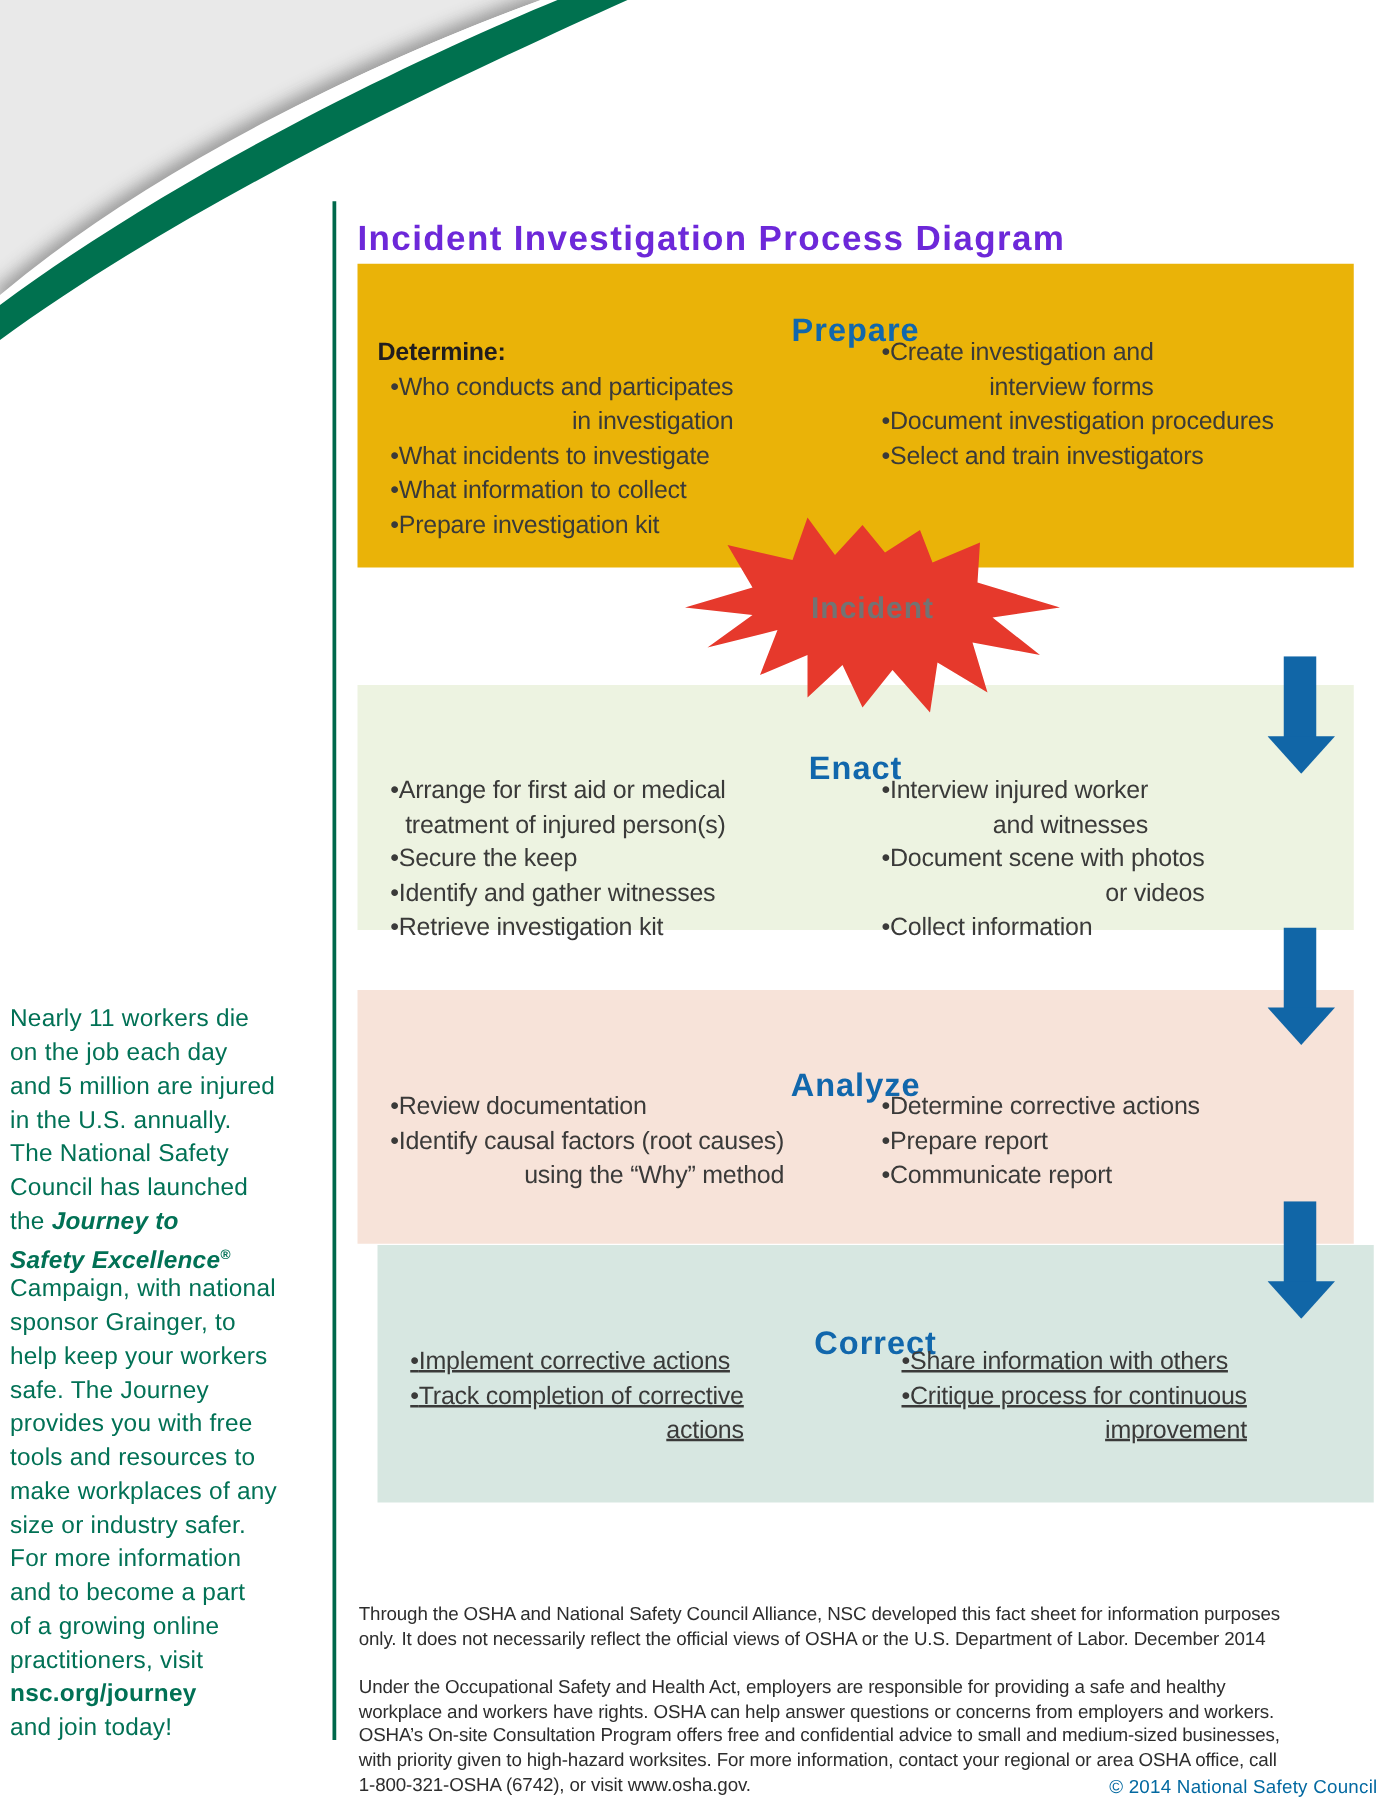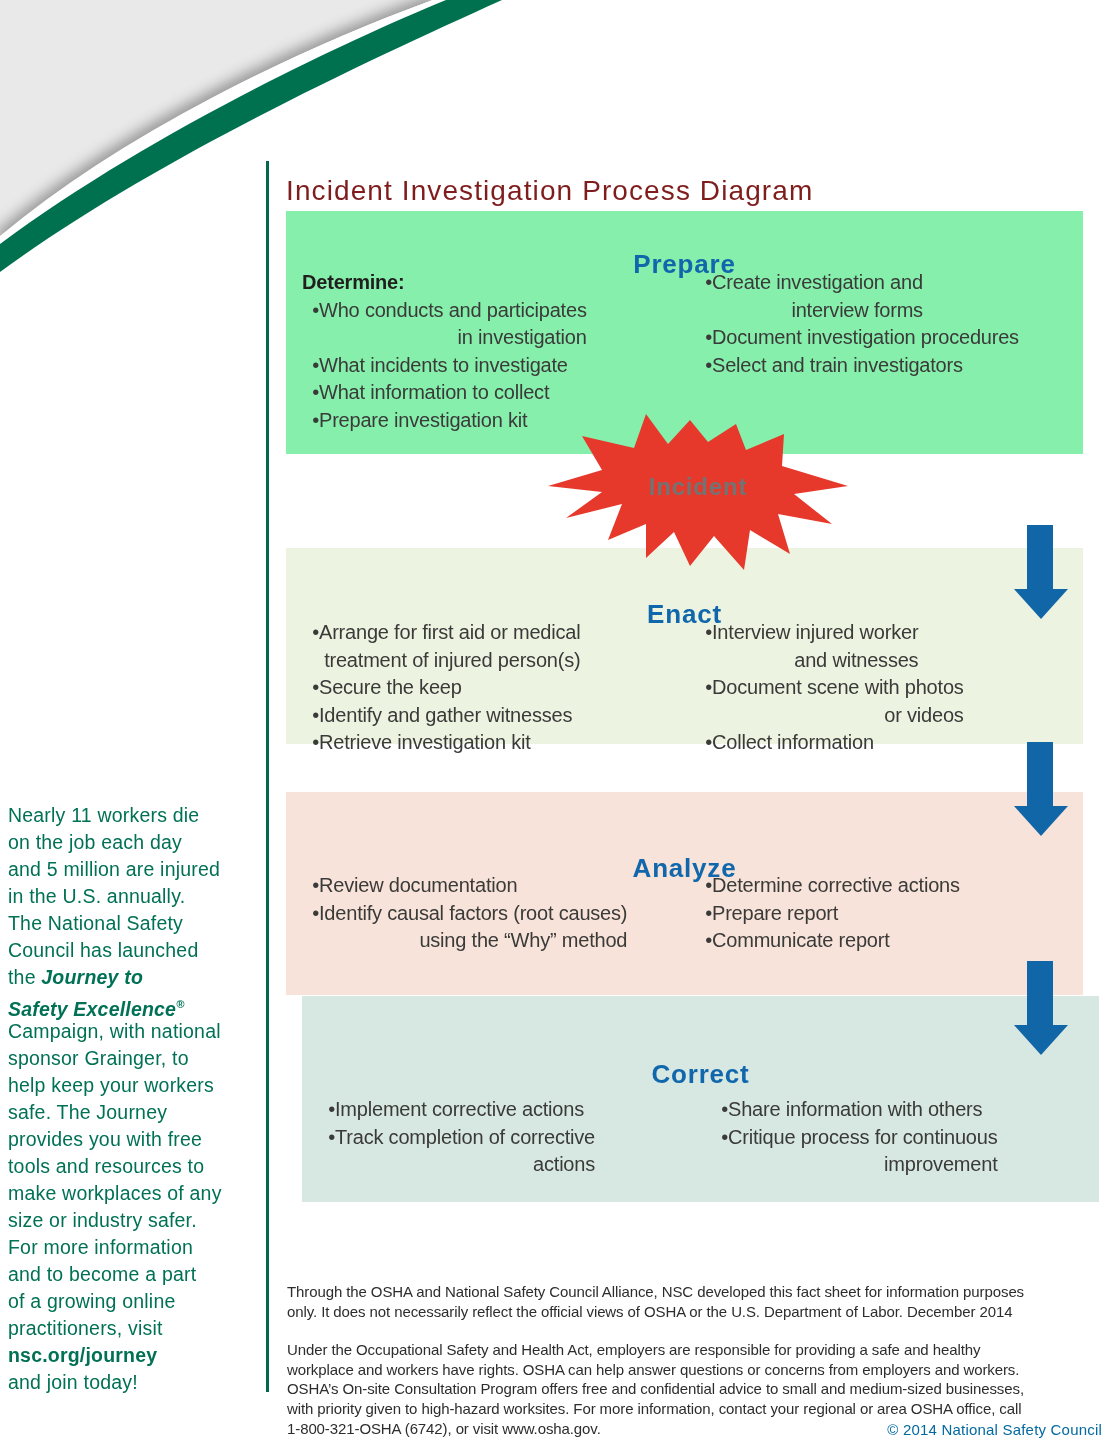--- a/index.html
+++ b/index.html
@@ -13,8 +13,8 @@
   .vline{position:absolute;left:266px;top:161px;width:3px;height:1231px;background:#00684b;}
   
   .title{
-    position:absolute;left:286px;top:156px;font-size:28px;font-weight:normal;
-    color:#7f1d1d;letter-spacing:1.1px;white-space:nowrap;
+    position:absolute;left:286px;top:156px;font-size:28px;font-weight:bold;
+    color:#6d28d9;letter-spacing:1.1px;white-space:nowrap;
   }
   
   .sidebar{position:absolute;left:8px;top:802px;width:258px;font-size:19.5px;line-height:27px;color:#01715ا;}

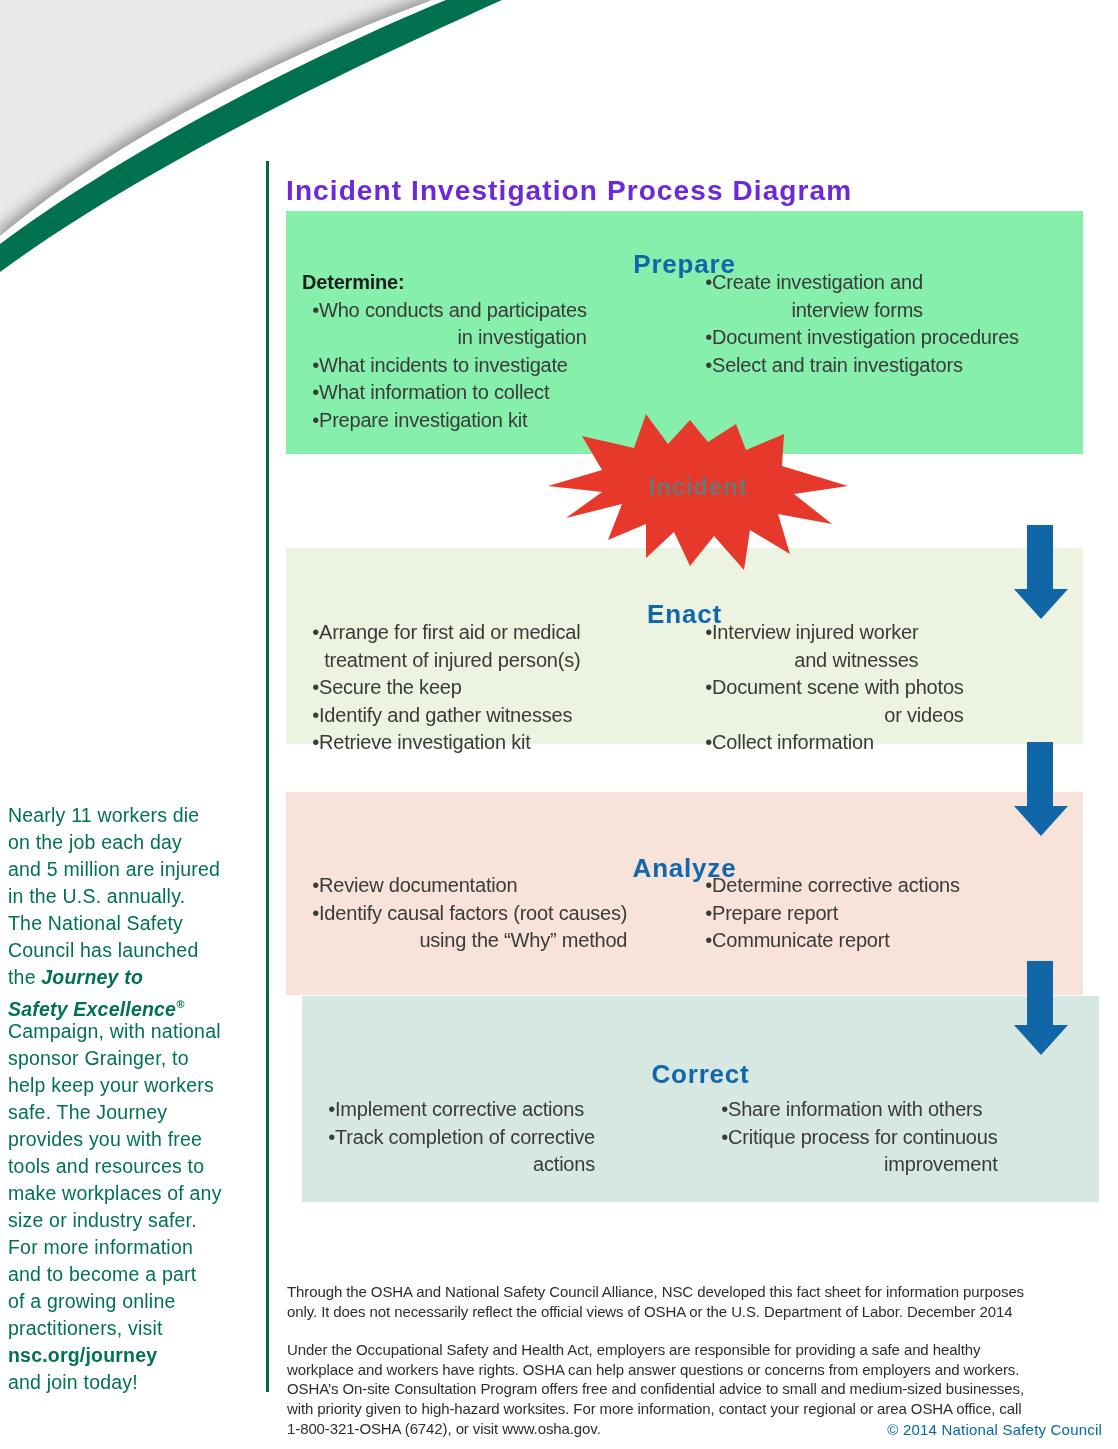--- a/index.html
+++ b/index.html
@@ -25,7 +25,7 @@
   .seg-sup{font-weight:bold;font-style:italic;font-size:11px;vertical-align:super;}
   
   .section{position:absolute;left:286px;width:797px;}
-  #sec-prepare{top:211px;height:243px;background:#86efac;}
+  #sec-prepare{top:211px;height:243px;background:#eab308;}
   #sec-enact{top:548px;height:196px;background:#edf3e1;}
   #sec-analyze{top:792px;height:203px;background:#f7e3d9;}
   #sec-correct{top:996px;height:206px;background:#d7e7e1;margin-left:16px;}

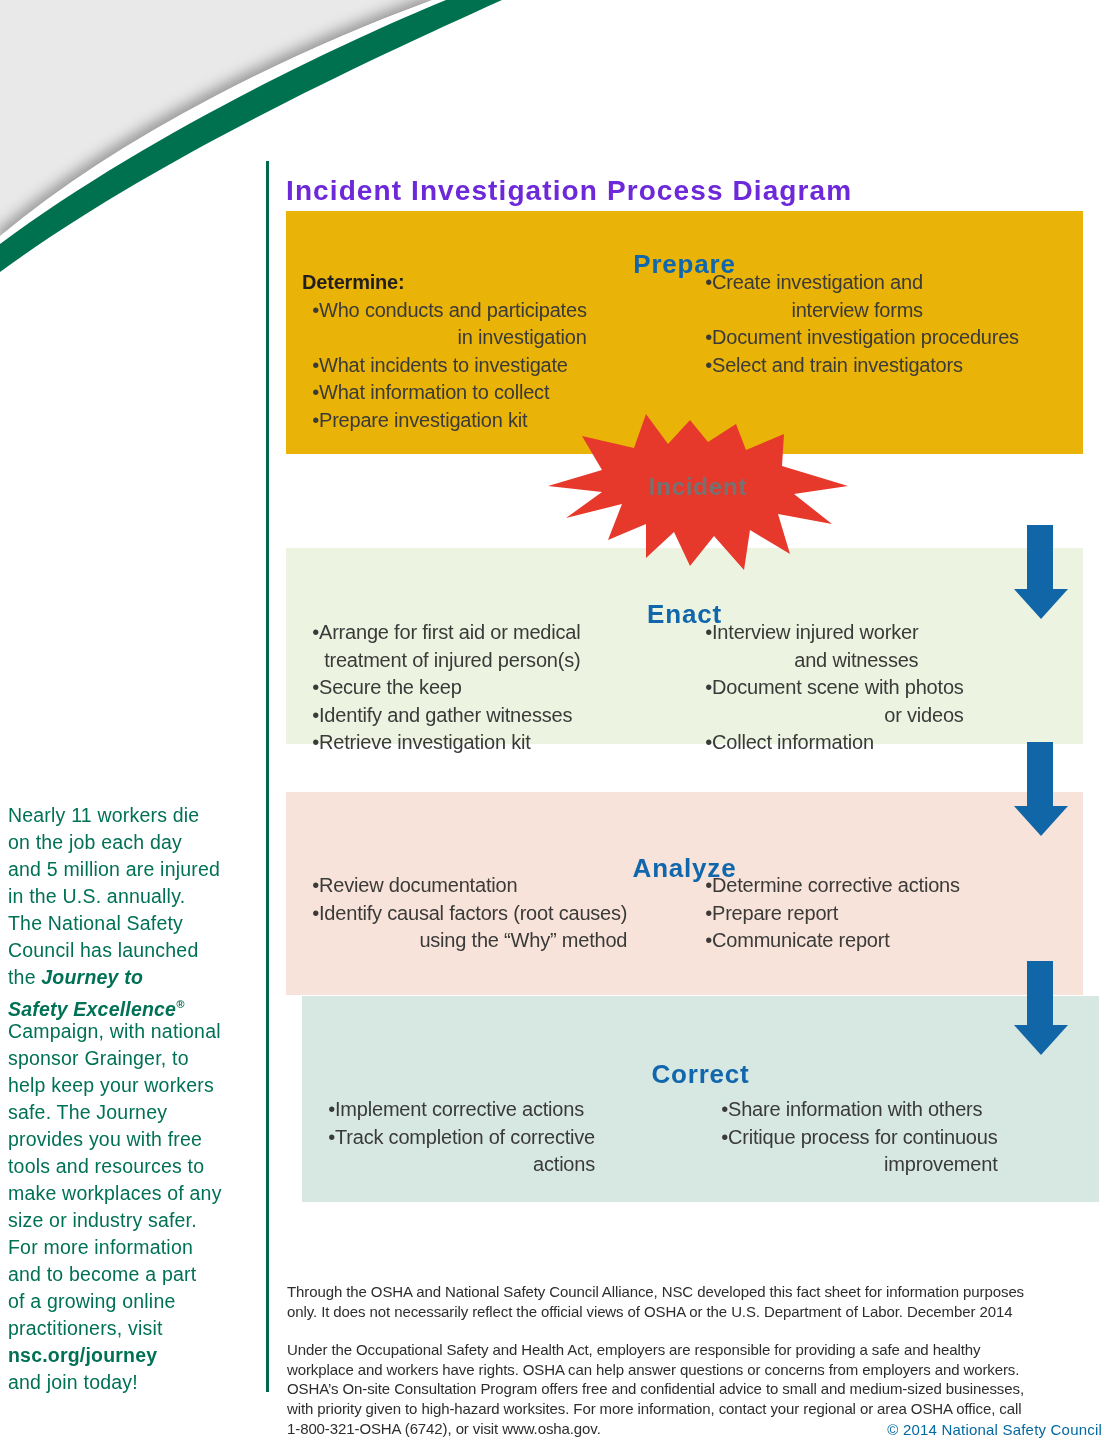--- a/index.html
+++ b/index.html
@@ -43,7 +43,7 @@
   #sec-prepare .col{top:58px;}
   #sec-enact .col{top:71px;}
   #sec-analyze .col{top:80px;}
-  #sec-correct .col{top:100px;}
+  #sec-correct .col{top:80px;text-decoration:underline;}
   .lead{font-weight:bold;color:#211e1e;}
   ul.blist{list-style:none;margin:0;padding:0;text-align:right;}
   li.bullet{display:flex;}

